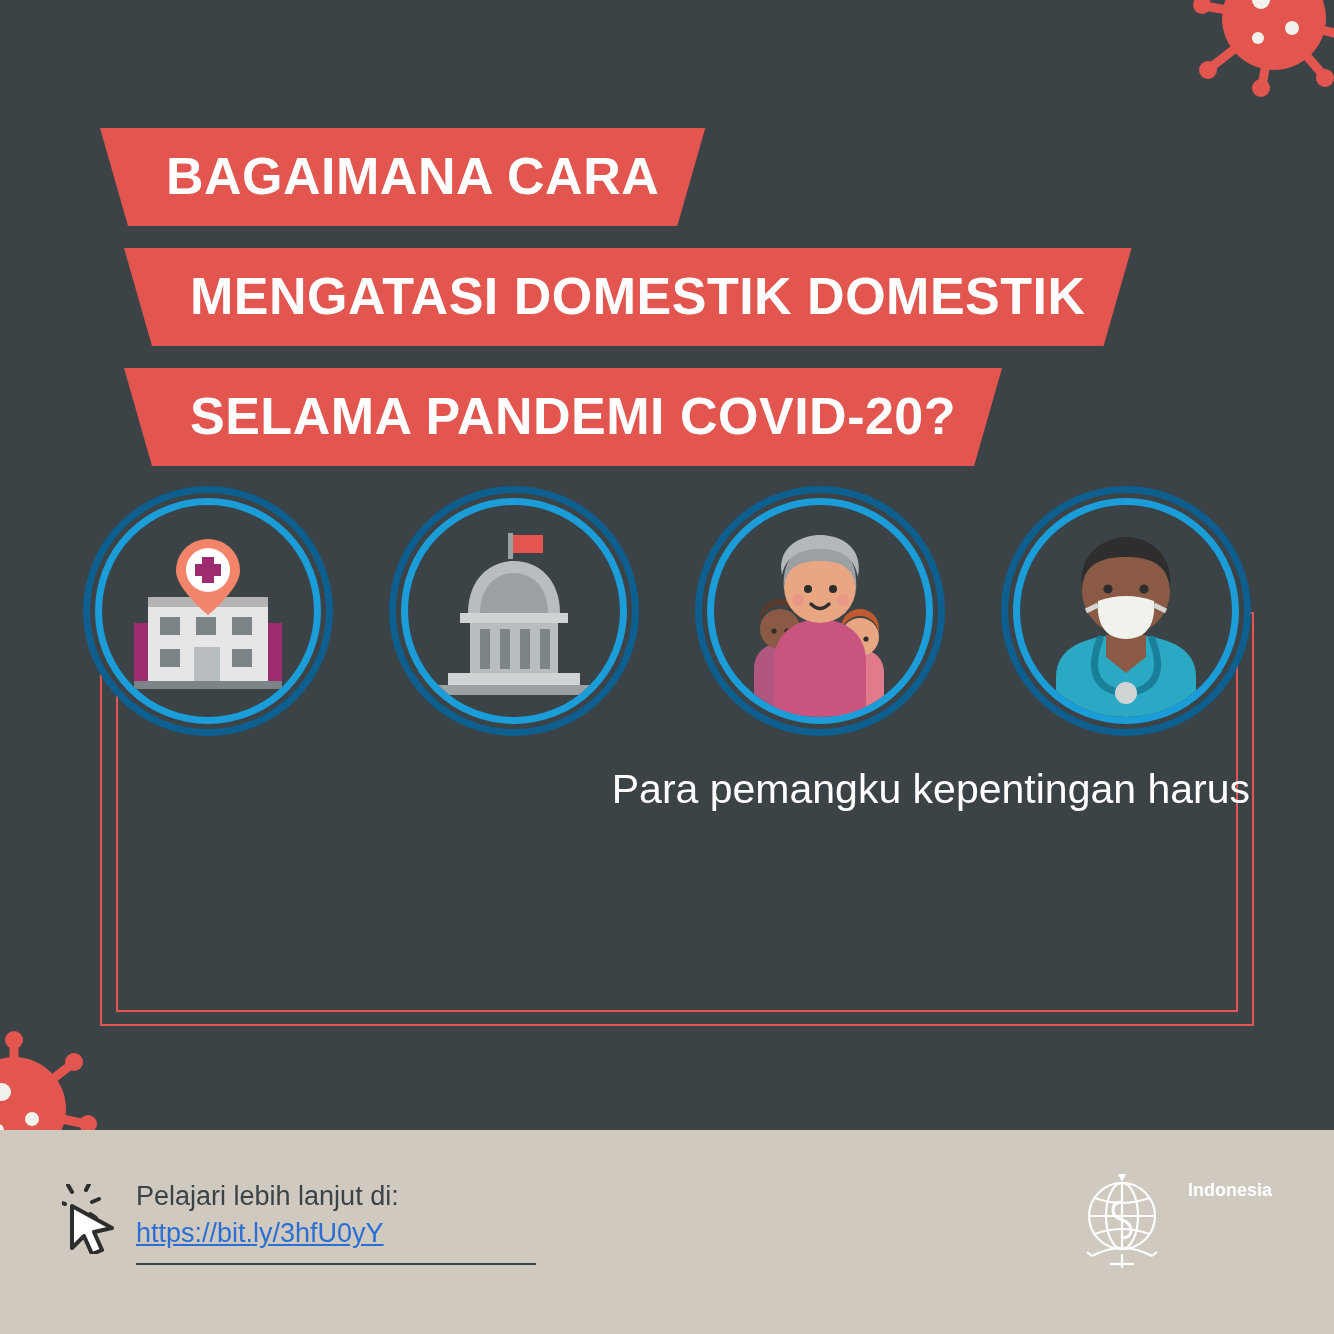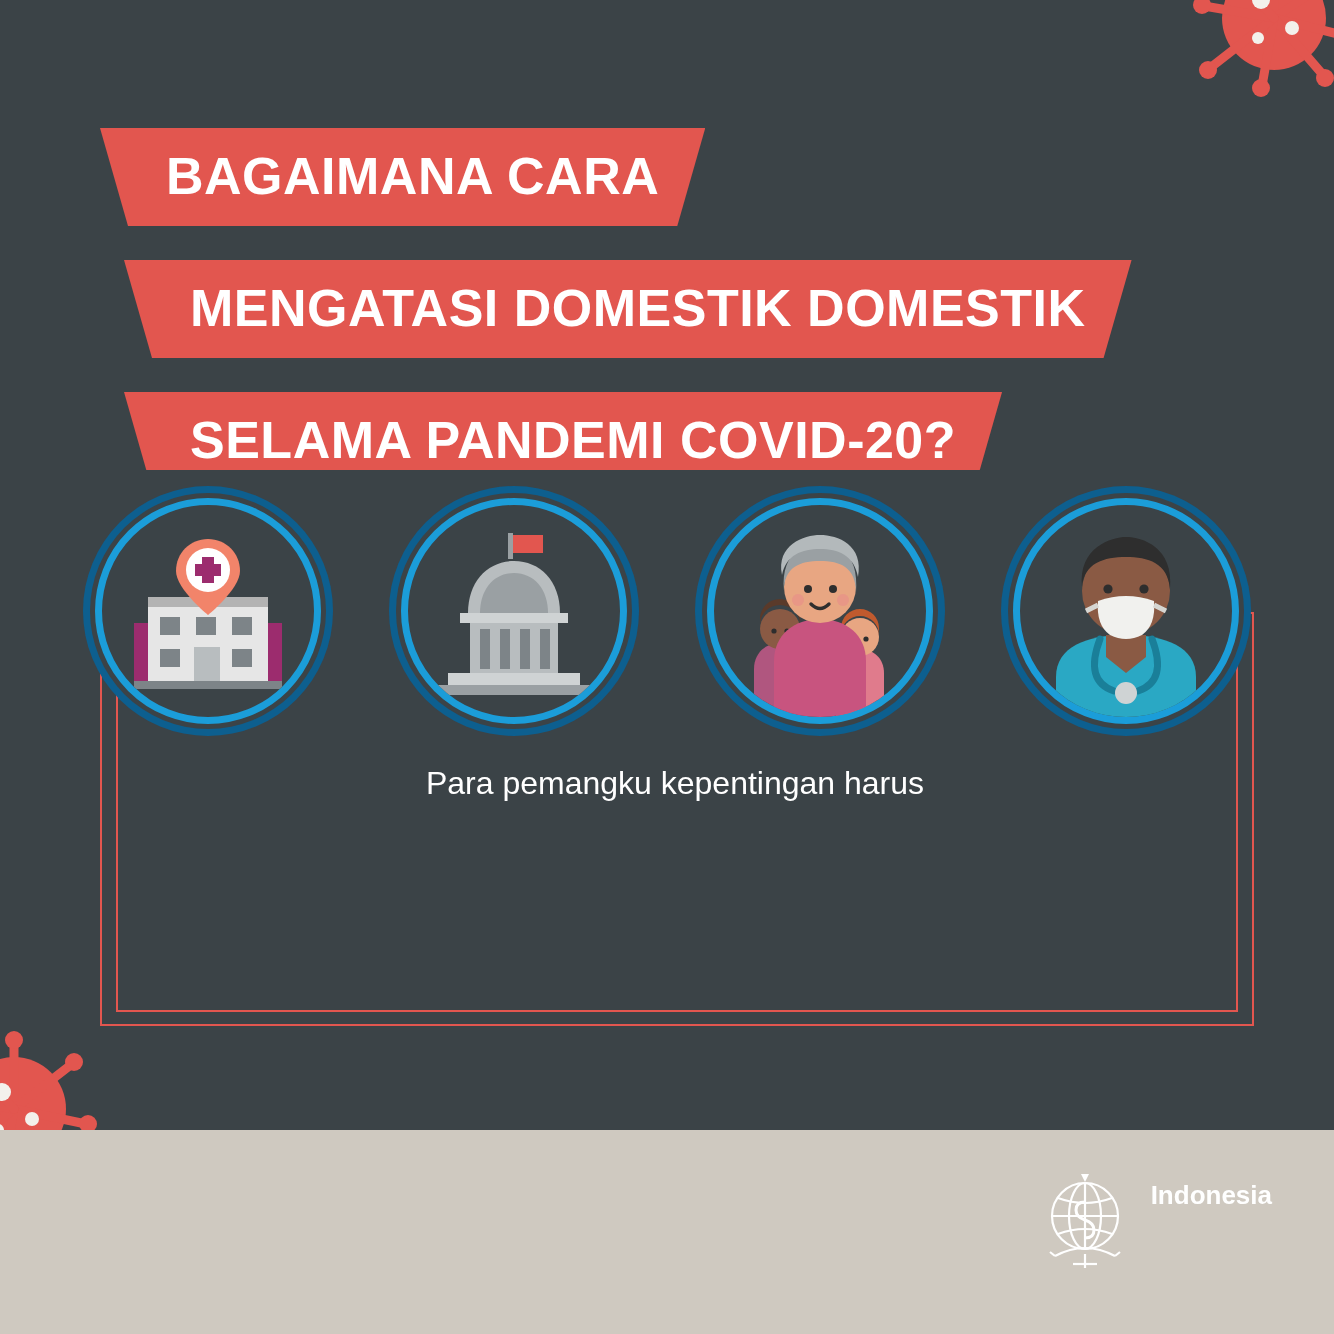--- a/index.html
+++ b/index.html
@@ -40,7 +40,7 @@
     line-height: 1;
     padding: 22px 46px 24px 66px;
     display: inline-block;
-    margin-bottom: 34px;
+    margin-bottom: 22px;
     clip-path: polygon(0 0, 100% 0, calc(100% - 28px) 100%, 28px 100%);
   }
   .title-band.b1 { margin-left: 0px; }

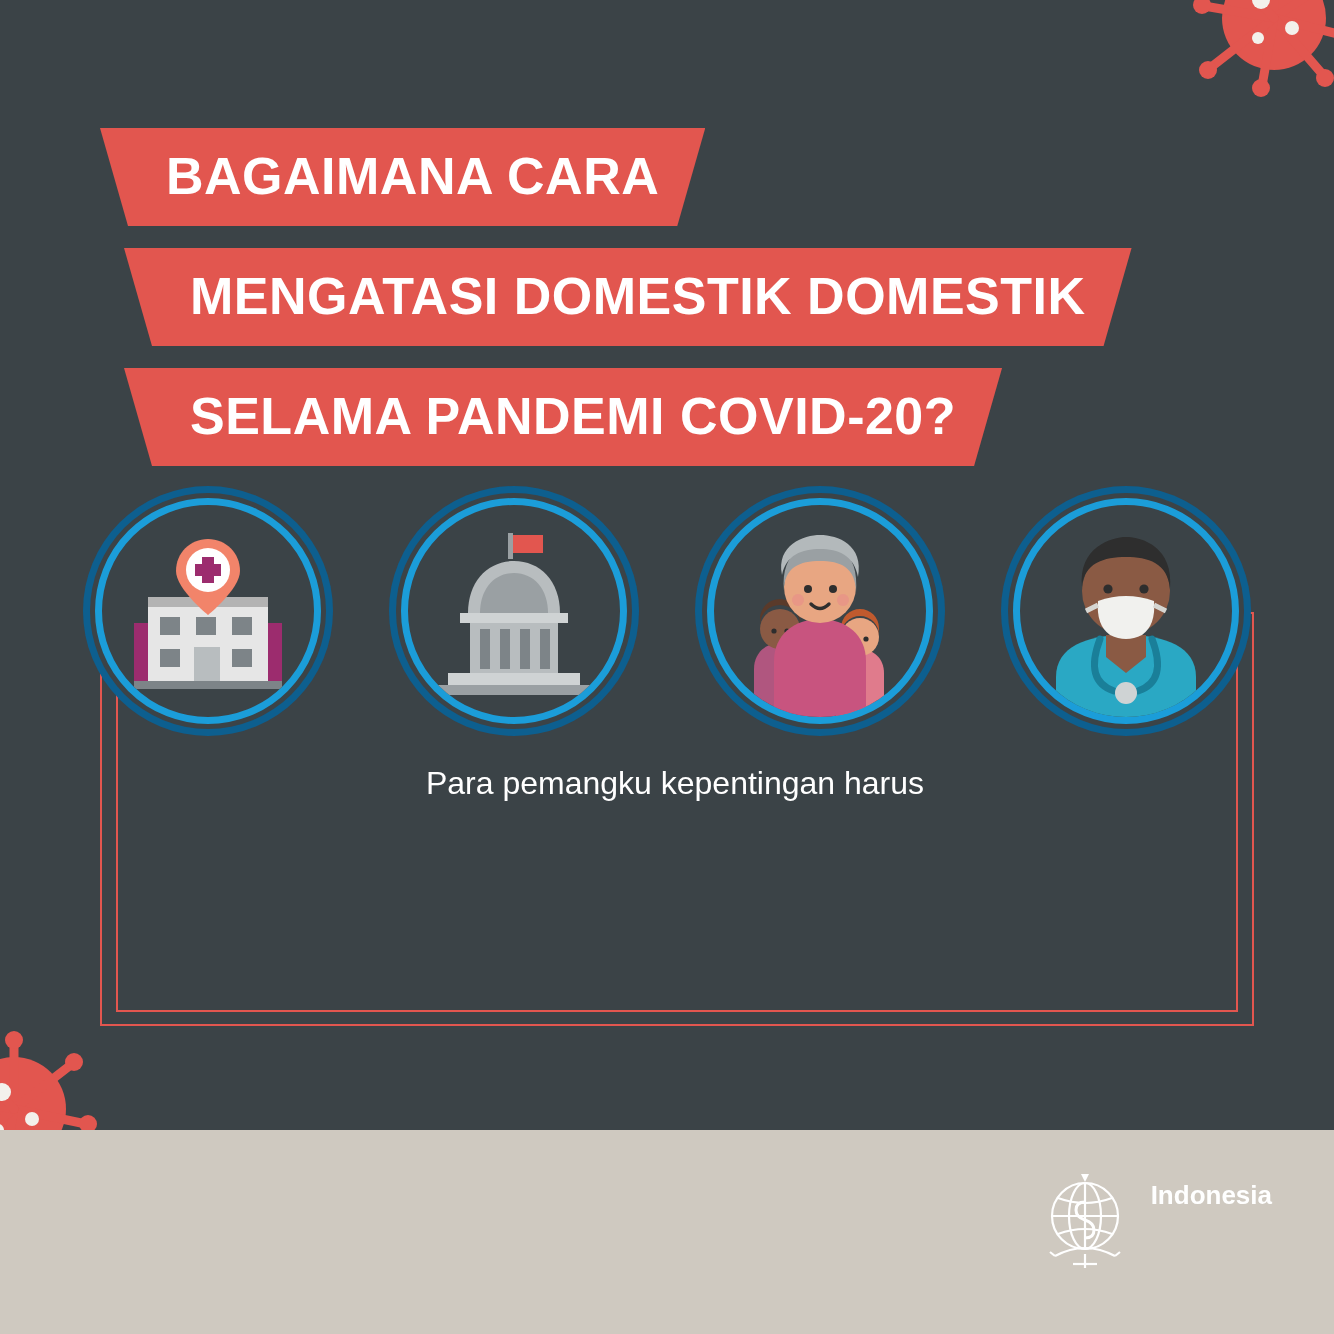--- a/index.html
+++ b/index.html
@@ -104,9 +104,9 @@
     top: 762px;
     left: 100px;
     width: 1150px;
-    text-align: center;
+    text-align: right;
     color: #ffffff;
-    font-size: 32px;
+    font-size: 41px;
     line-height: 1.36;
   }
 

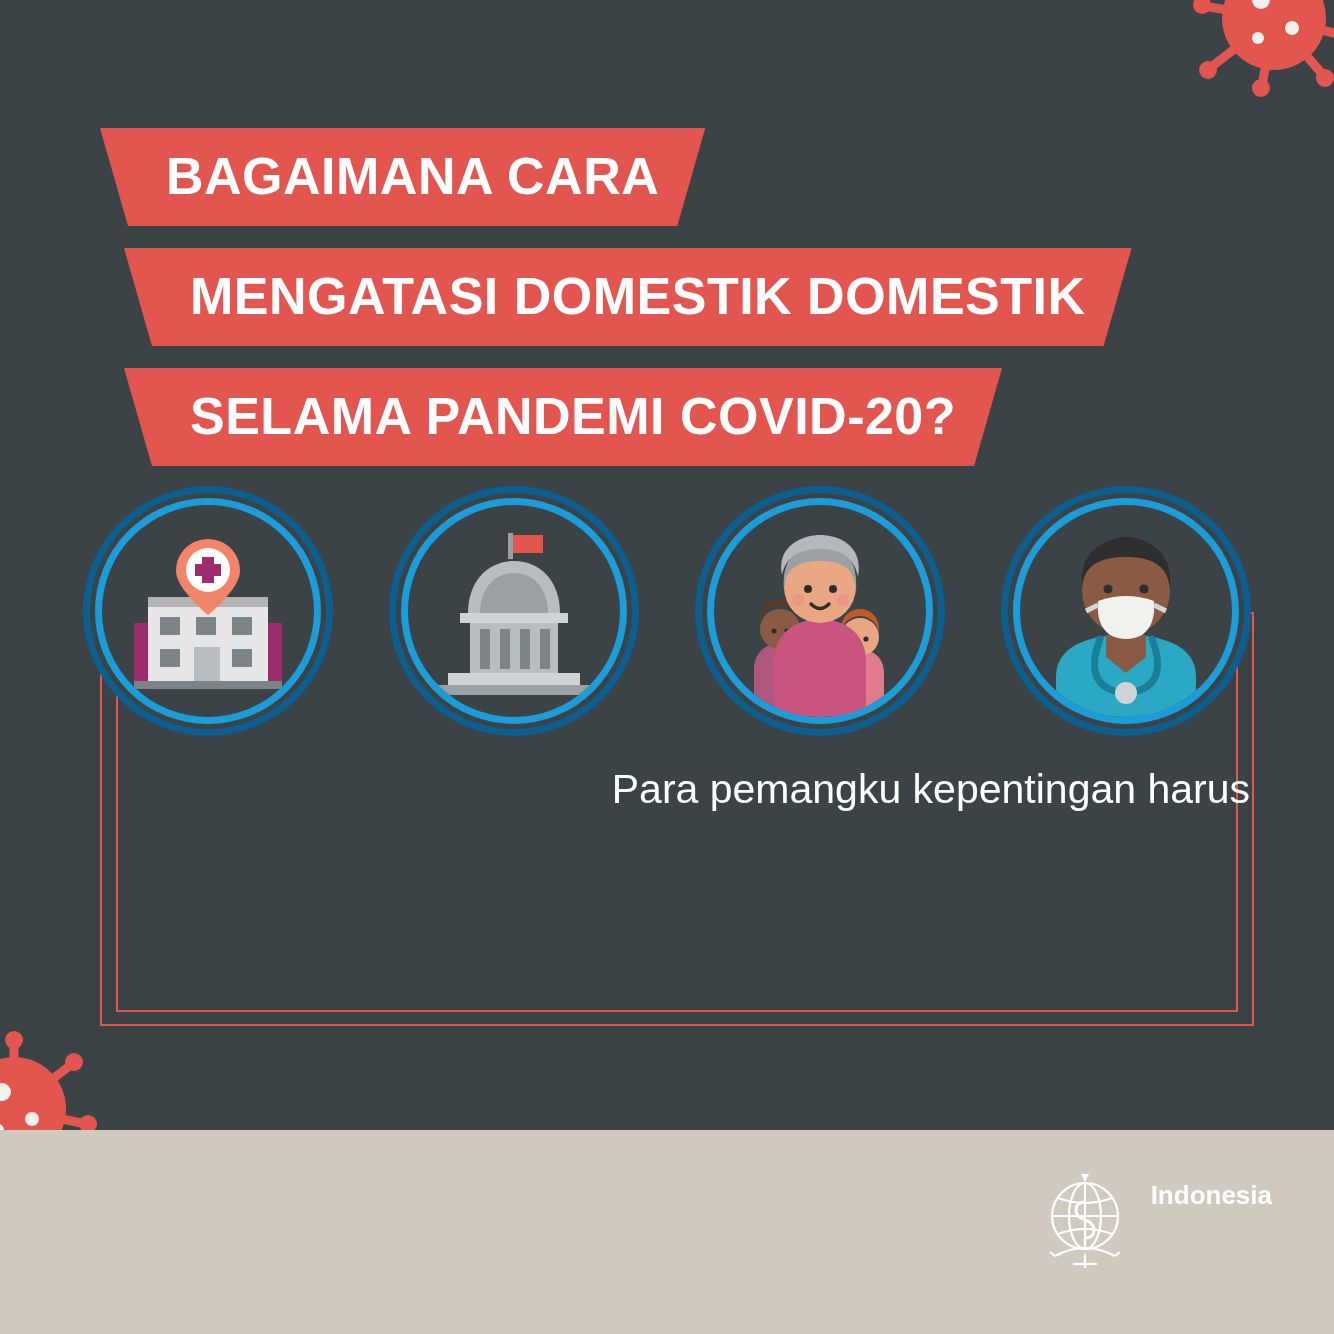--- a/index.html
+++ b/index.html
@@ -338,6 +338,23 @@
 
 <div class="footer">
 
+  <div class="footer-left">
+    <svg class="cursor-icon" viewBox="0 0 62 70">
+      <g stroke="#2e2e2e" stroke-width="4" stroke-linecap="round">
+        <line x1="10" y1="8" x2="6" y2="1"></line>
+        <line x1="24" y1="6" x2="27" y2="0"></line>
+        <line x1="3" y1="20" x2="-3" y2="18"></line>
+        <line x1="30" y1="18" x2="37" y2="15"></line>
+        <line x1="28" y1="30" x2="34" y2="34"></line>
+      </g>
+      <path d="M10 22 L50 44 L32 48 L40 66 L30 70 L22 52 L10 64 Z" fill="#ffffff" stroke="#2e2e2e" stroke-width="4" stroke-linejoin="round"></path>
+    </svg>
+    <div class="footer-text-block">
+      <div class="footer-label">Pelajari lebih lanjut di:</div>
+      <a class="footer-link" href="#">https://bit.ly/3hfU0yY</a>
+      <div class="footer-rule"></div>
+    </div>
+  </div>
 
   <div class="who-logo">
     <svg class="who-emblem" viewBox="0 0 104 104">

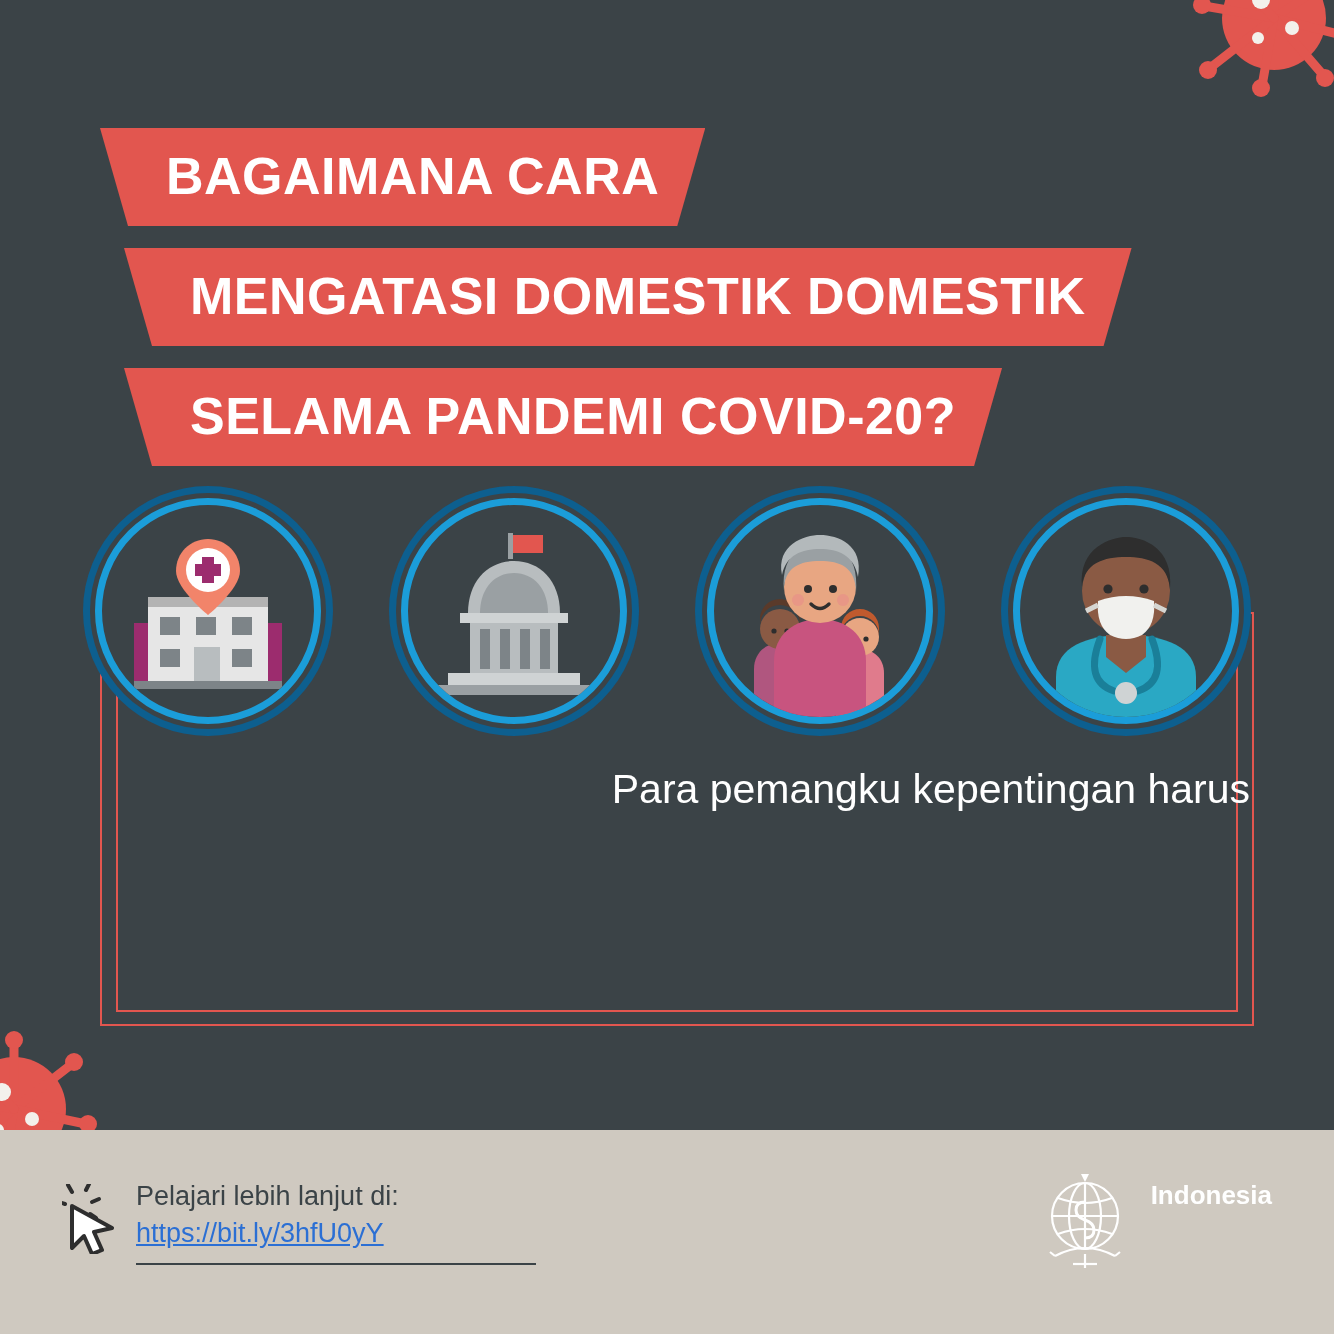--- a/index.html
+++ b/index.html
@@ -164,7 +164,7 @@
   }
   .who-country {
     color: #ffffff;
-    font-size: 26px;
+    font-size: 18px;
     font-weight: bold;
     text-align: right;
     margin-top: 12px;

